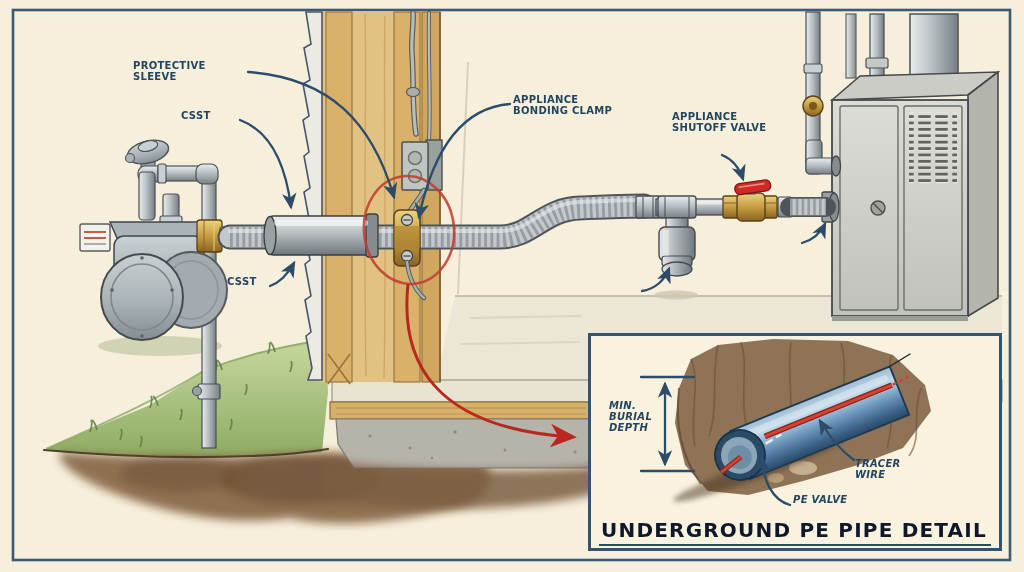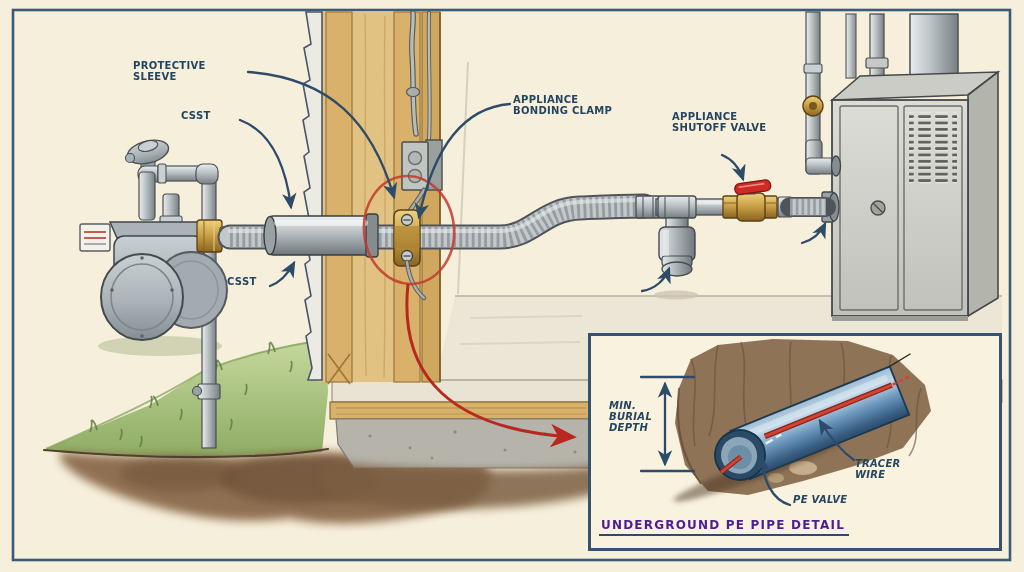--- a/index.html
+++ b/index.html
@@ -14,8 +14,8 @@
          background:#f8f2df;border:3px solid #33536e;box-sizing:border-box;}
   .inset svg{position:absolute;left:0;top:0;}
   .inset .lbl{font-size:10px;font-style:italic;}
-  .inset-title{position:absolute;left:8px;top:182px;font-weight:bold;font-size:12px;
-       color:#4c1d95;letter-spacing:1.2px;border-bottom:2.5px solid #2c4c6a;
+  .inset-title{position:absolute;left:8px;top:182px;font-weight:bold;font-size:20px;
+       color:#0f172a;letter-spacing:1.2px;border-bottom:2.5px solid #2c4c6a;
        padding:0 4px 2px 2px;display:inline-block;}
 </style>
 </head>

